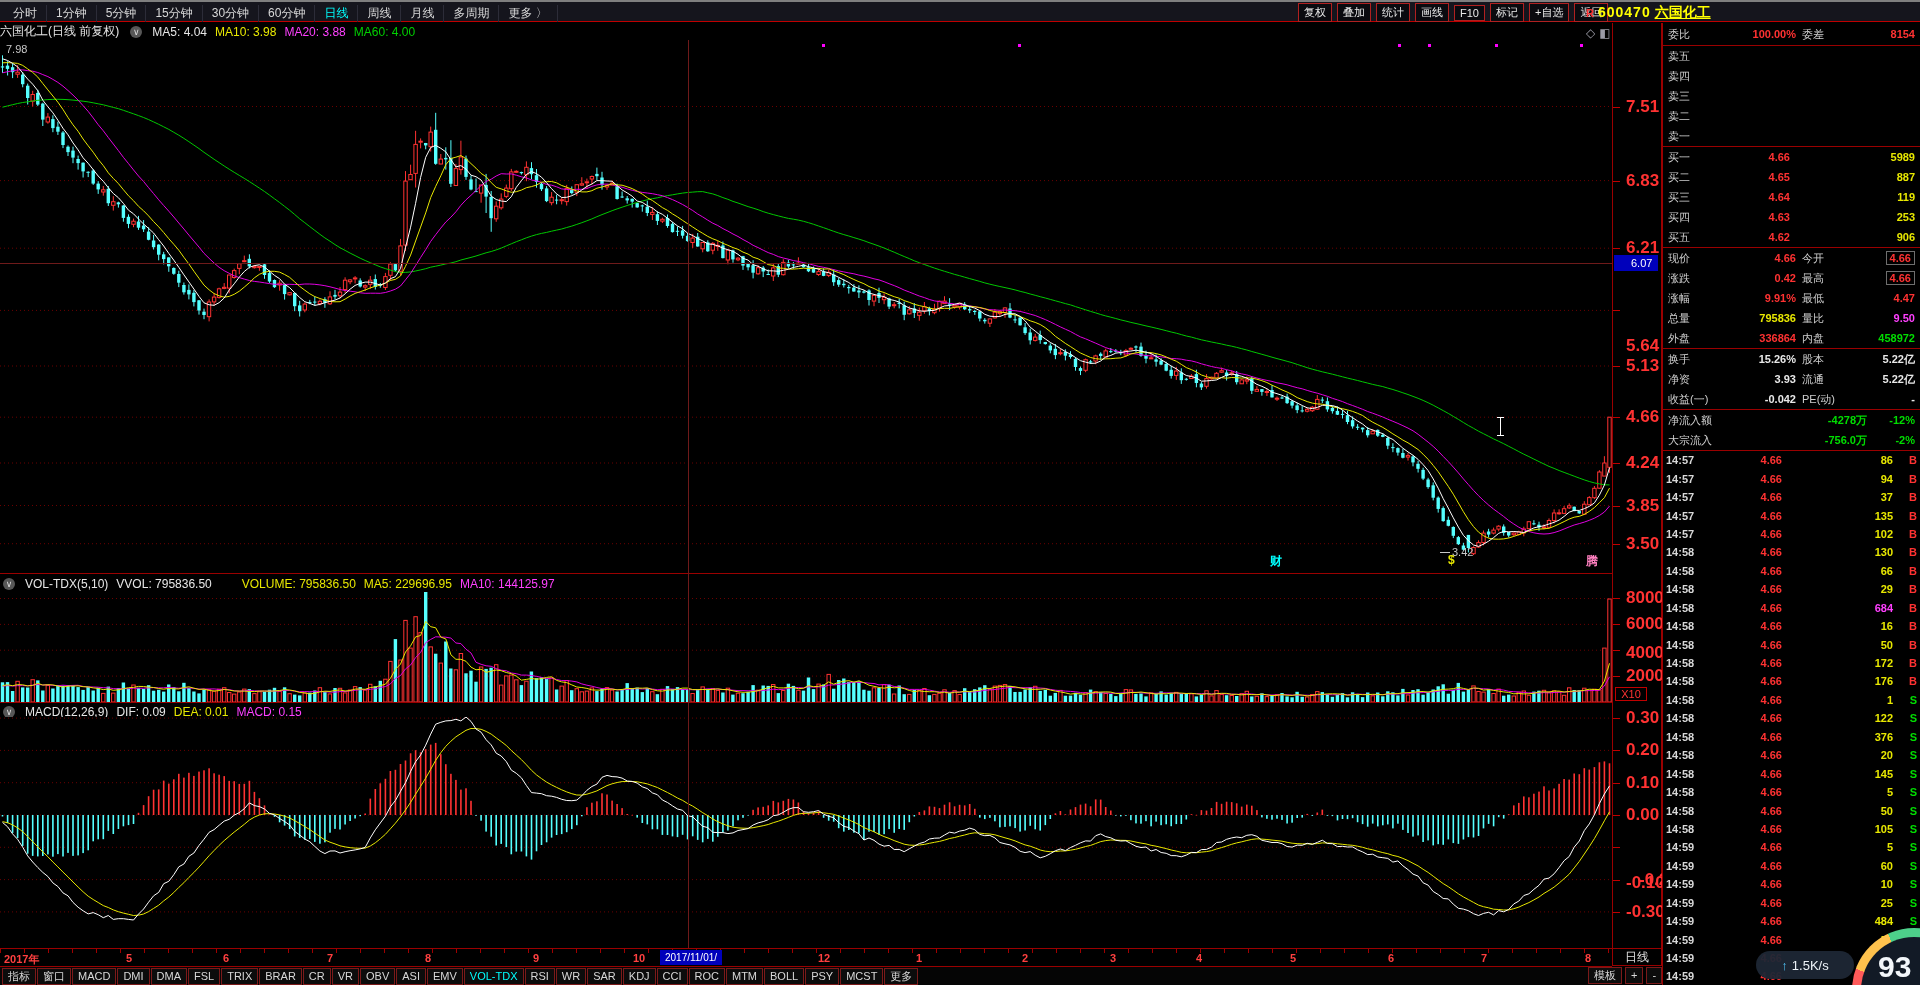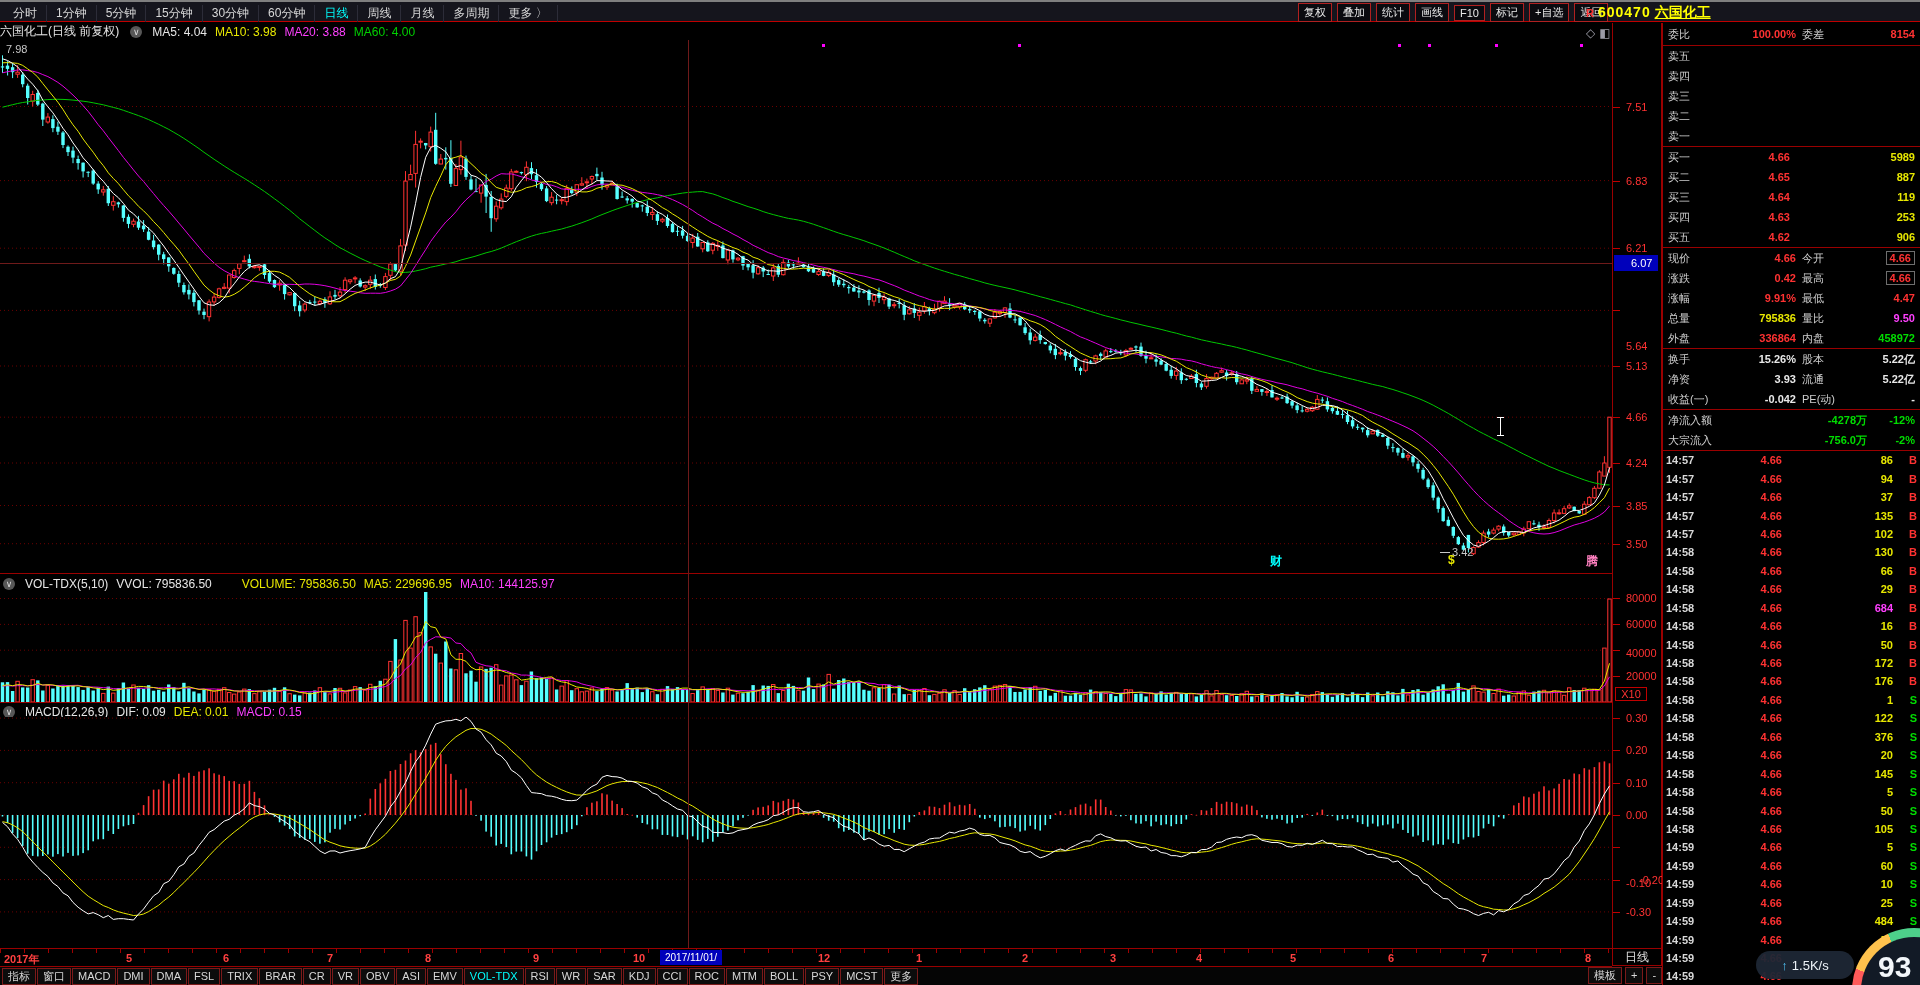--- a/index.html
+++ b/index.html
@@ -37,7 +37,7 @@
   
   #axis-col{position:absolute;left:1612px;top:23px;width:50px;height:925px;background:#000;
             border-left:1px solid #9a0000;border-right:1px solid #9a0000;box-sizing:border-box;}
-  .axis-lab{position:absolute;left:13px;transform:translateY(-50%);font-size:11px;color:#ff3232;font-weight:normal;white-space:nowrap;}
+  .axis-lab{position:absolute;left:13px;transform:translateY(-50%);font-size:17px;color:#ff3232;font-weight:bold;white-space:nowrap;}
   .axis-tick{position:absolute;left:0;width:7px;height:1px;background:#c00000;}
   #price-cursor-box{position:absolute;left:1px;top:232px;width:44px;height:16px;background:#0000bb;color:#fff;
                     font-size:11px;line-height:16px;padding-left:17px;box-sizing:border-box;}

